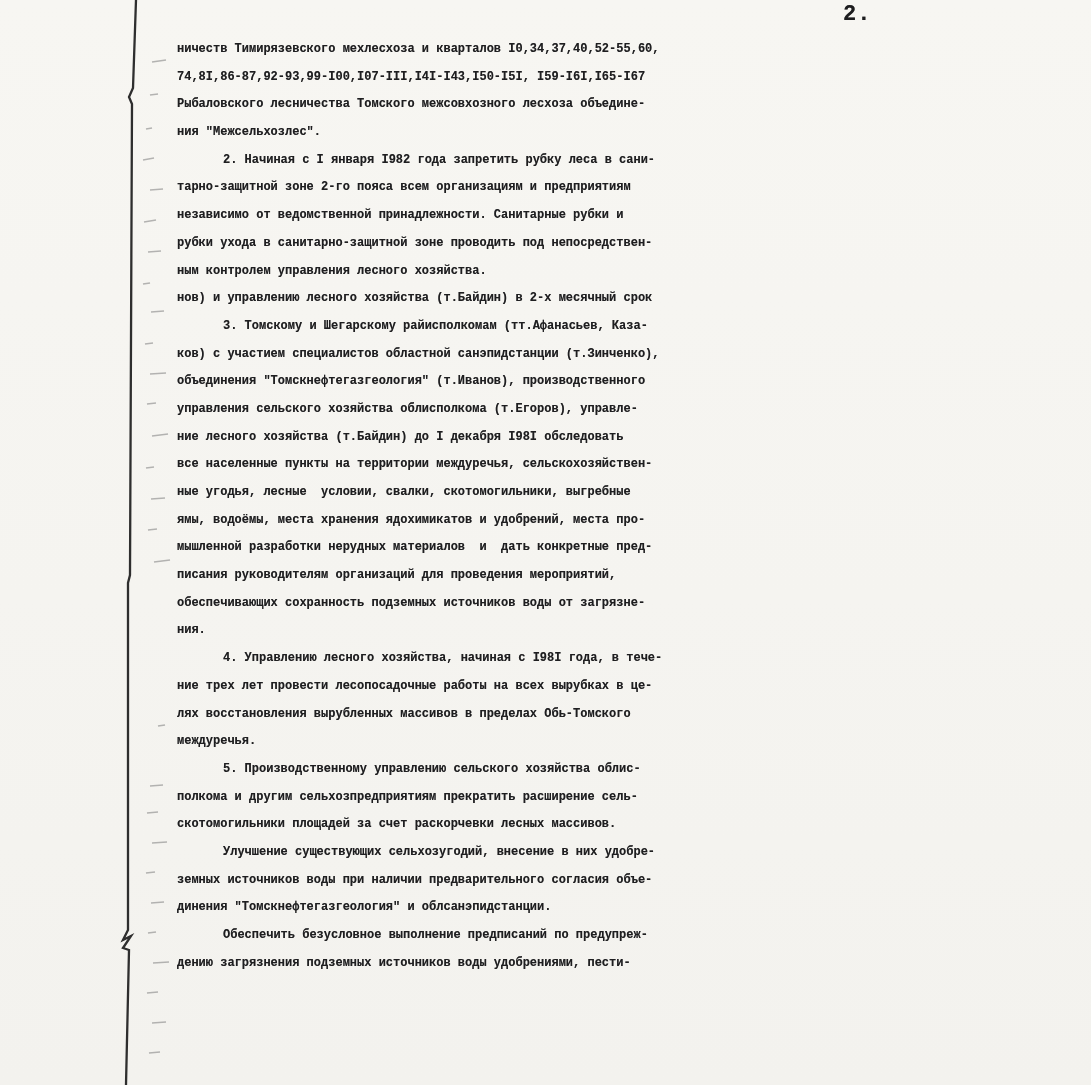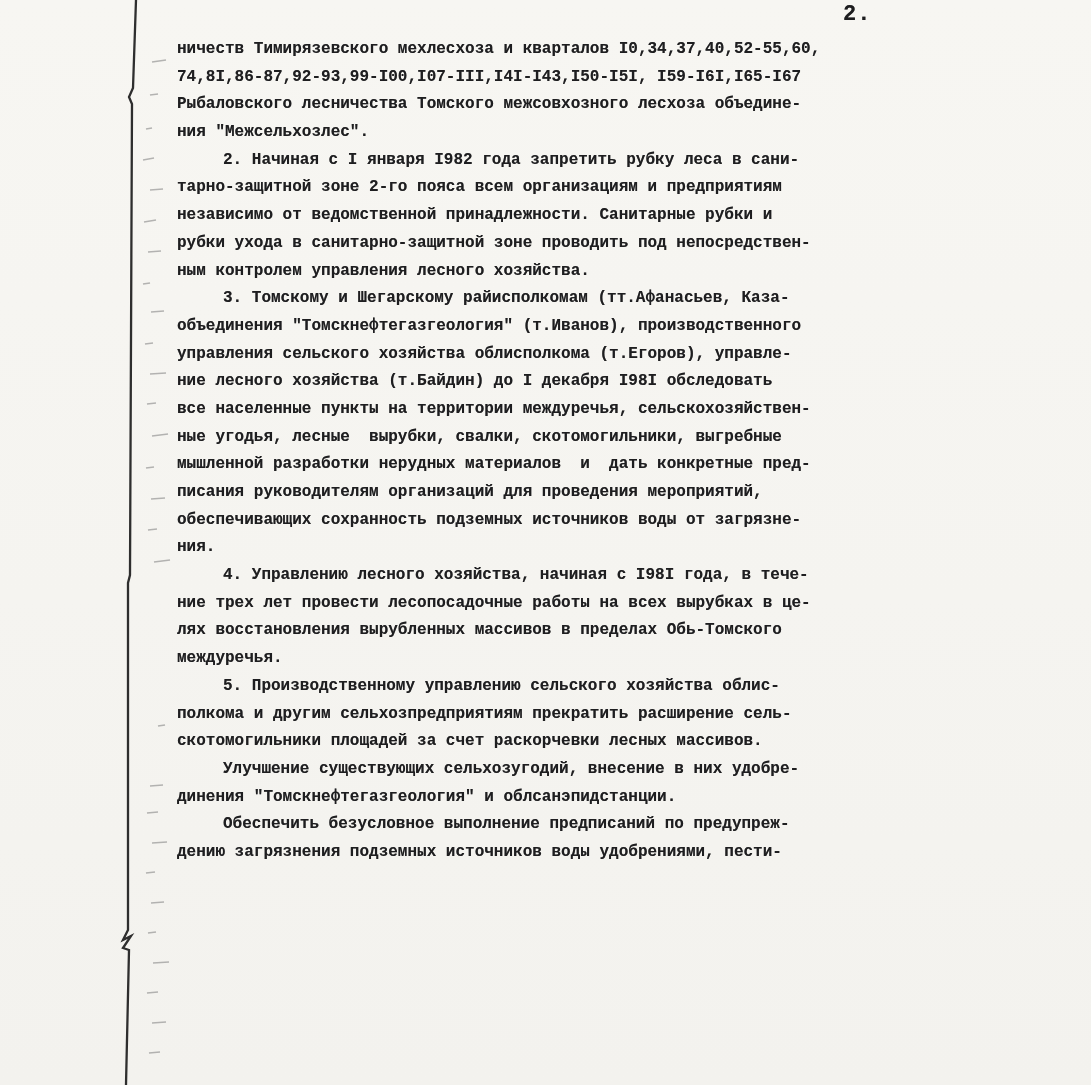--- a/index.html
+++ b/index.html
@@ -40,7 +40,7 @@
   .line {
     height: 27.7px;
     line-height: 27.7px;
-    font-size: 16px;
+    font-size: 12px;
     font-weight: 700;
     color: #1e1e20;
     white-space: pre;

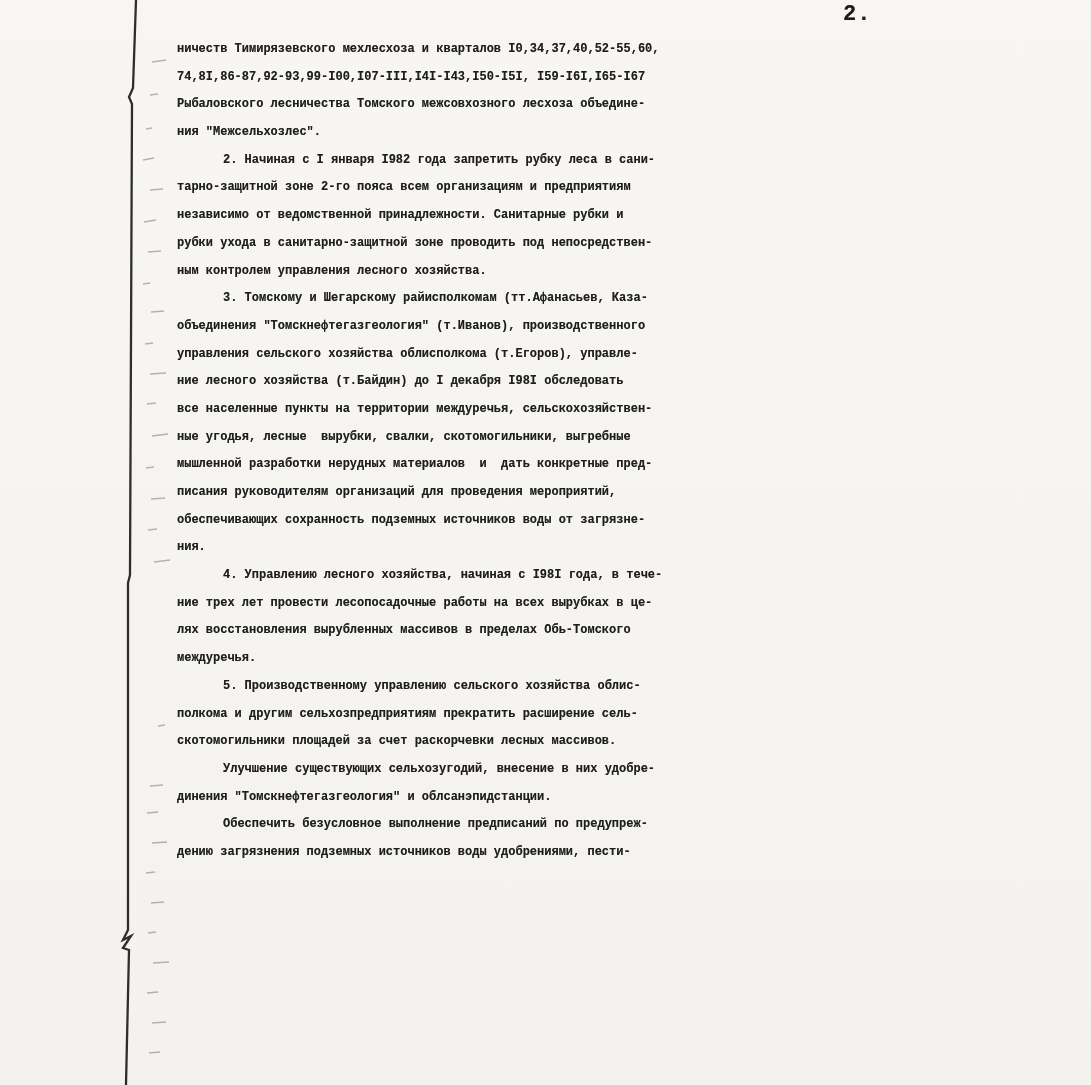--- a/index.html
+++ b/index.html
@@ -101,6 +101,7 @@
     <div class="line">независимо от ведомственной принадлежности. Санитарные рубки и</div>
     <div class="line">рубки ухода в санитарно-защитной зоне проводить под непосредствен-</div>
     <div class="line">ным контролем управления лесного хозяйства.</div>
+    <div class="line">нов) и управлению лесного хозяйства (т.Байдин) в 2-х месячный срок</div>
     <div class="line ind">3. Томскому и Шегарскому райисполкомам (тт.Афанасьев, Каза-</div>
     <div class="line">объединения "Томскнефтегазгеология" (т.Иванов), производственного</div>
     <div class="line">управления сельского хозяйства облисполкома (т.Егоров), управле-</div>

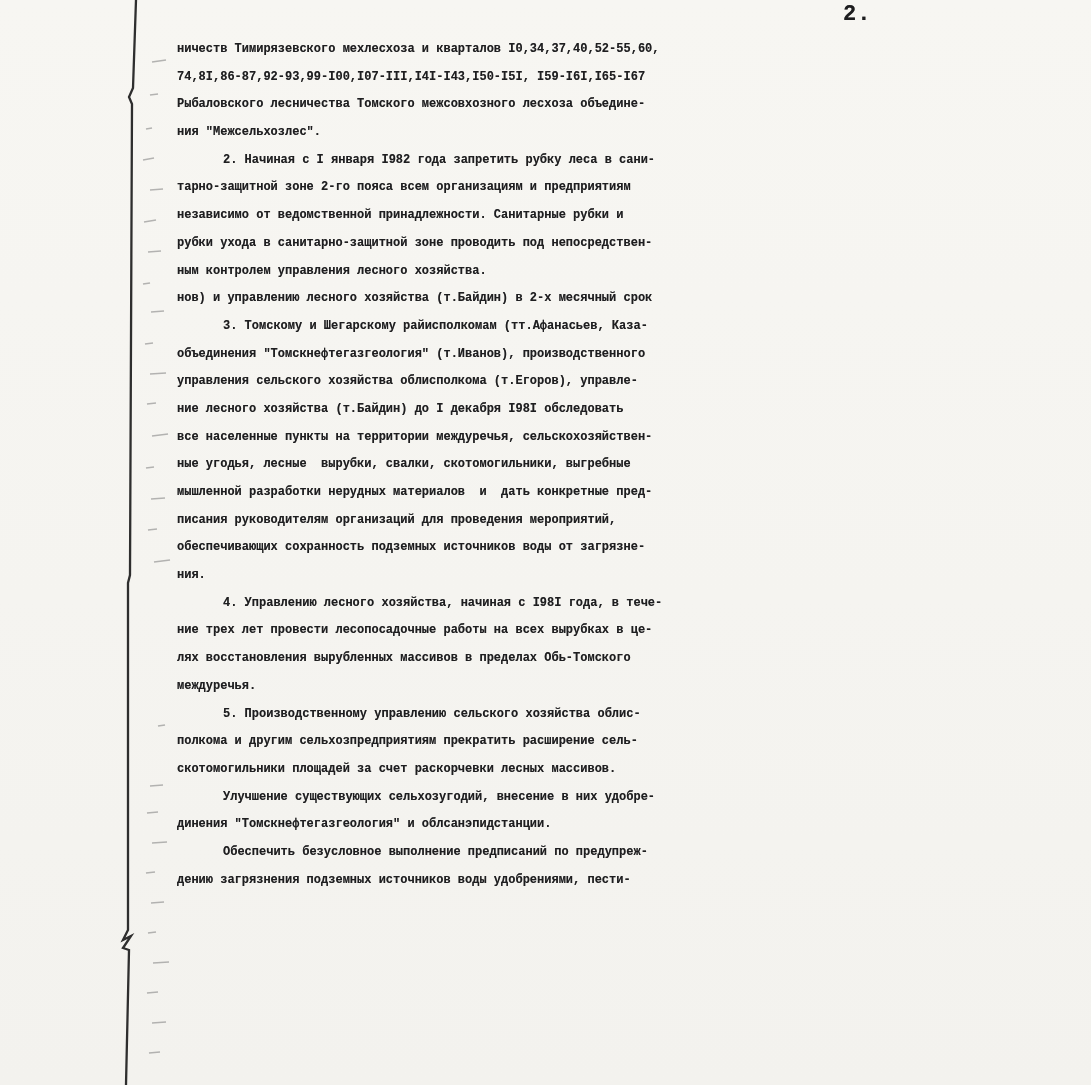--- a/index.html
+++ b/index.html
@@ -103,6 +103,7 @@
     <div class="line">ным контролем управления лесного хозяйства.</div>
     <div class="line">нов) и управлению лесного хозяйства (т.Байдин) в 2-х месячный срок</div>
     <div class="line ind">3. Томскому и Шегарскому райисполкомам (тт.Афанасьев, Каза-</div>
+    <div class="line">ков) с участием специалистов областной санэпидстанции (т.Зинченко),</div>
     <div class="line">объединения "Томскнефтегазгеология" (т.Иванов), производственного</div>
     <div class="line">управления сельского хозяйства облисполкома (т.Егоров), управле-</div>
     <div class="line">ние лесного хозяйства (т.Байдин) до I декабря I98I обследовать</div>

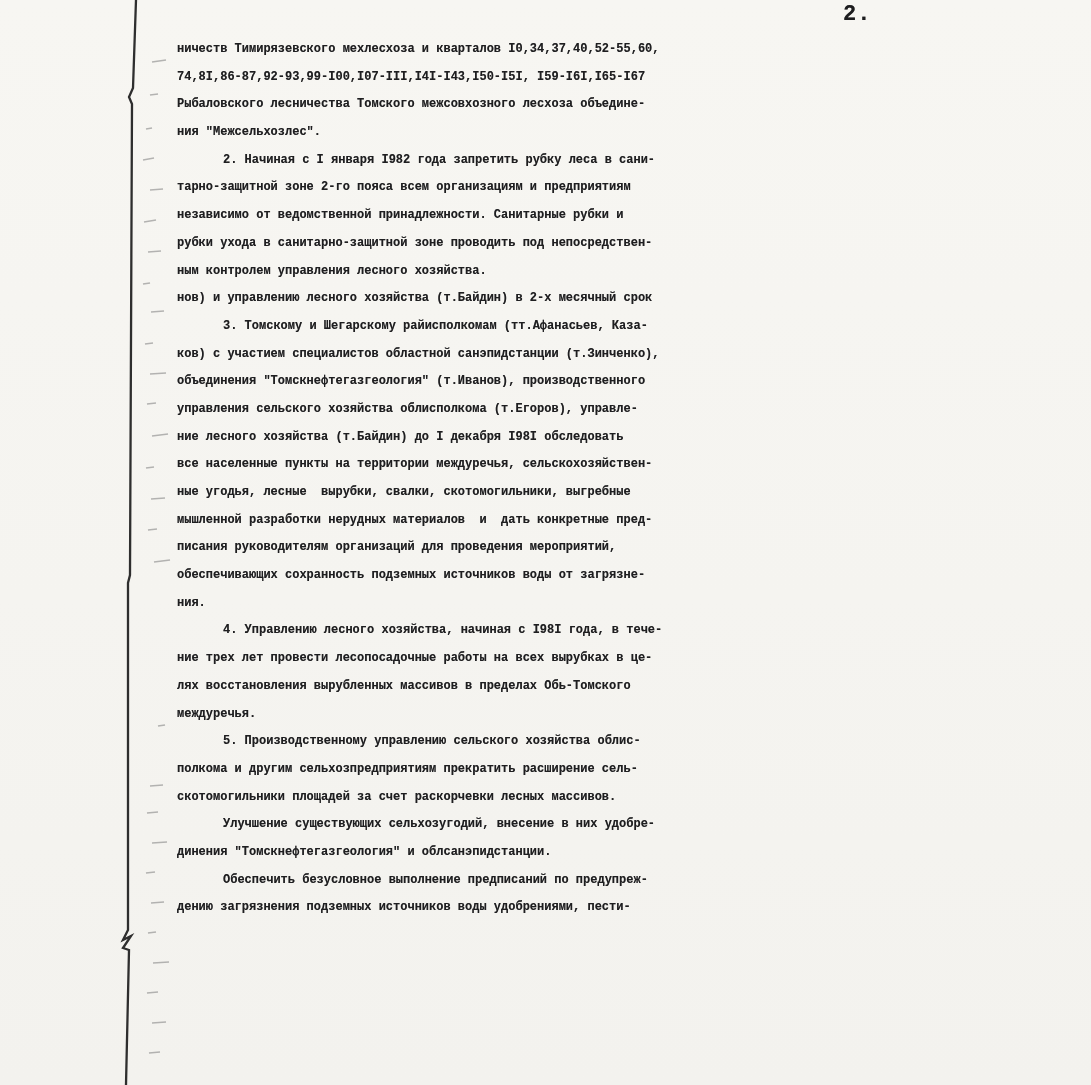--- a/index.html
+++ b/index.html
@@ -108,7 +108,7 @@
     <div class="line">управления сельского хозяйства облисполкома (т.Егоров), управле-</div>
     <div class="line">ние лесного хозяйства (т.Байдин) до I декабря I98I обследовать</div>
     <div class="line">все населенные пункты на территории междуречья, сельскохозяйствен-</div>
-    <div class="line">ные угодья, лесные  вырубки, свалки, скотомогильники, выгребные</div>
+    <div class="line">ные угодья, лесные  условии, свалки, скотомогильники, выгребные</div>
     <div class="line">мышленной разработки нерудных материалов  и  дать конкретные пред-</div>
     <div class="line">писания руководителям организаций для проведения мероприятий,</div>
     <div class="line">обеспечивающих сохранность подземных источников воды от загрязне-</div>

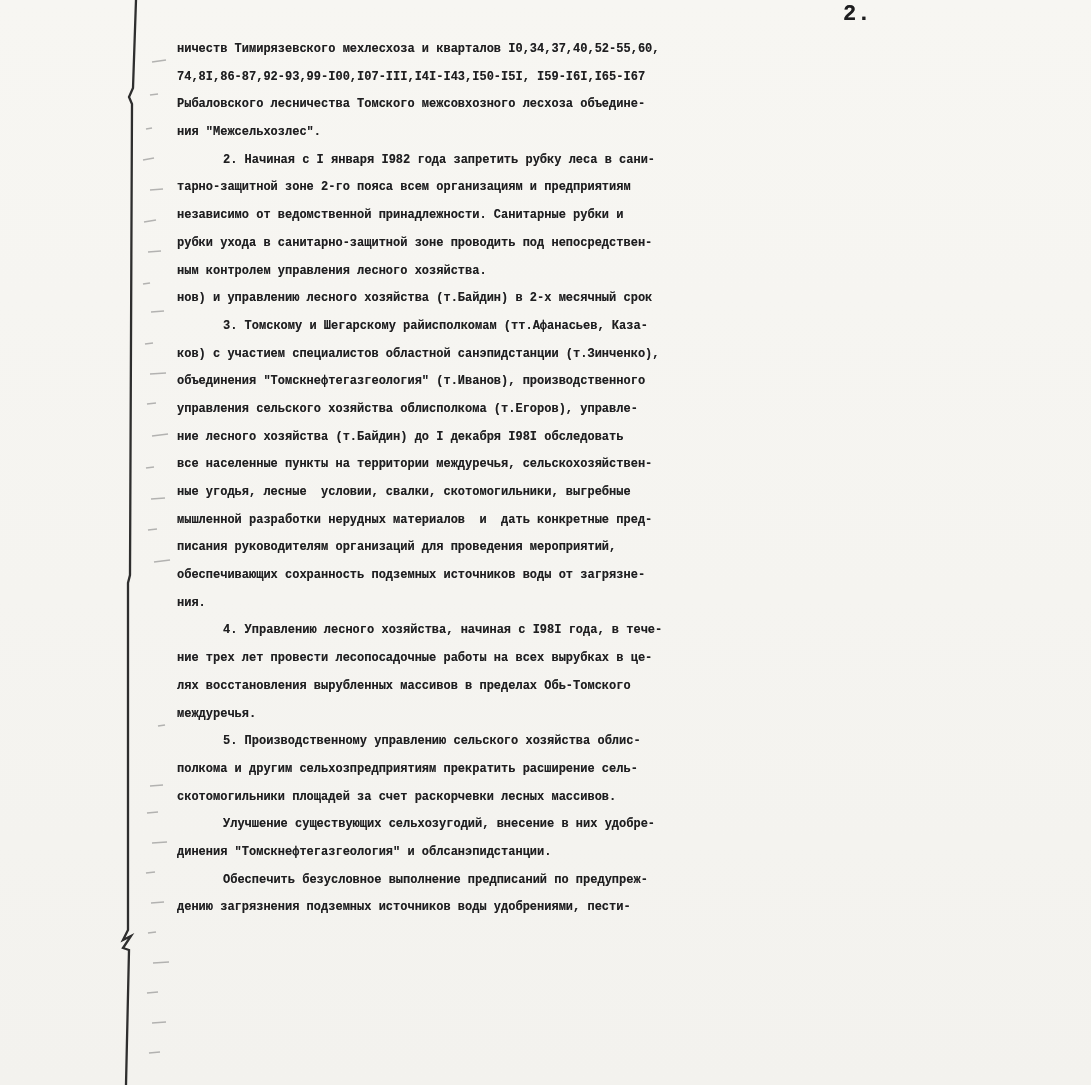--- a/index.html
+++ b/index.html
@@ -109,6 +109,7 @@
     <div class="line">ние лесного хозяйства (т.Байдин) до I декабря I98I обследовать</div>
     <div class="line">все населенные пункты на территории междуречья, сельскохозяйствен-</div>
     <div class="line">ные угодья, лесные  условии, свалки, скотомогильники, выгребные</div>
+    <div class="line">ямы, водоёмы, места хранения ядохимикатов и удобрений, места про-</div>
     <div class="line">мышленной разработки нерудных материалов  и  дать конкретные пред-</div>
     <div class="line">писания руководителям организаций для проведения мероприятий,</div>
     <div class="line">обеспечивающих сохранность подземных источников воды от загрязне-</div>

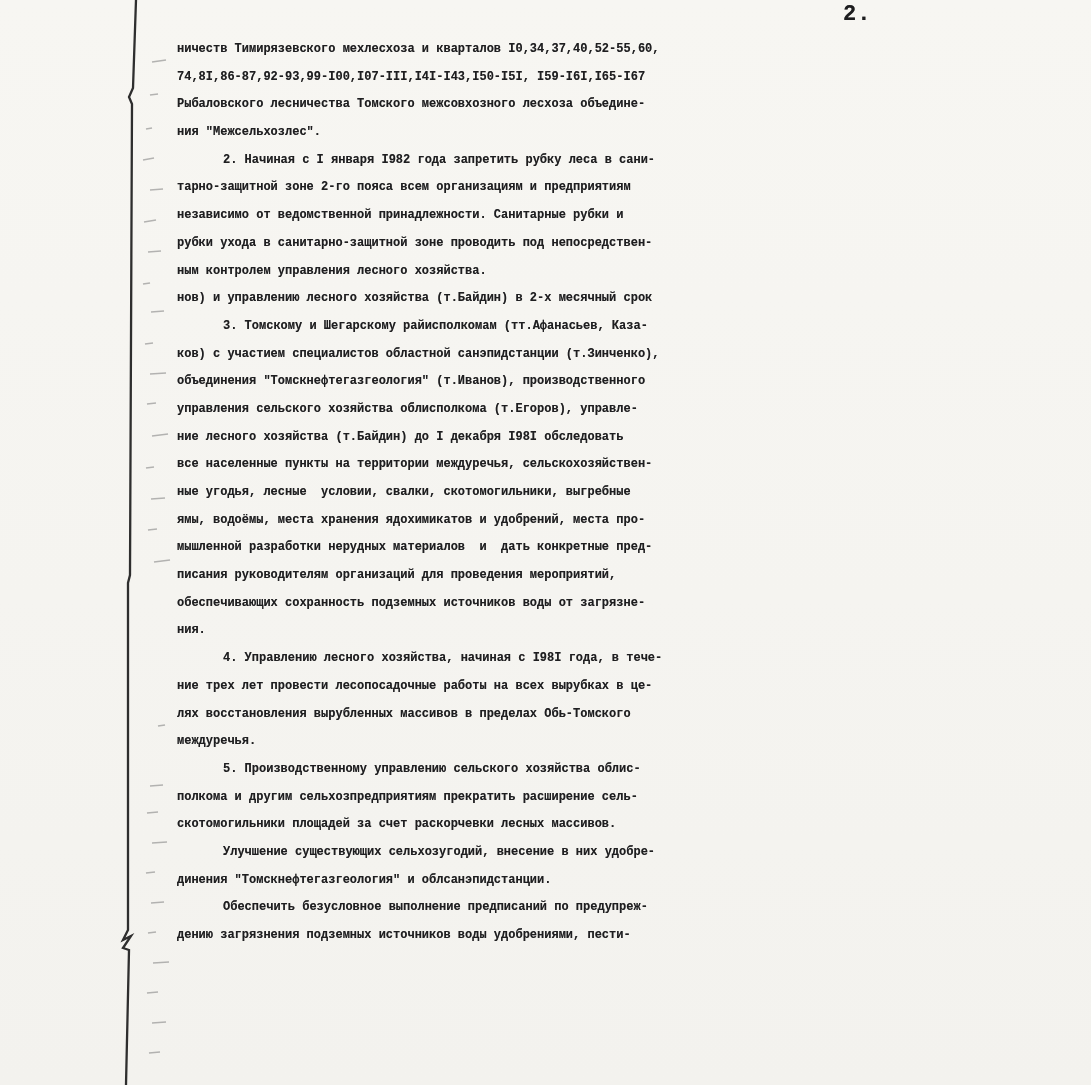--- a/index.html
+++ b/index.html
@@ -122,6 +122,7 @@
     <div class="line">полкома и другим сельхозпредприятиям прекратить расширение сель-</div>
     <div class="line">скотомогильники площадей за счет раскорчевки лесных массивов.</div>
     <div class="line ind">Улучшение существующих сельхозугодий, внесение в них удобре-</div>
+    <div class="line">земных источников воды при наличии предварительного согласия объе-</div>
     <div class="line">динения "Томскнефтегазгеология" и облсанэпидстанции.</div>
     <div class="line ind">Обеспечить безусловное выполнение предписаний по предупреж-</div>
     <div class="line">дению загрязнения подземных источников воды удобрениями, пести-</div>

